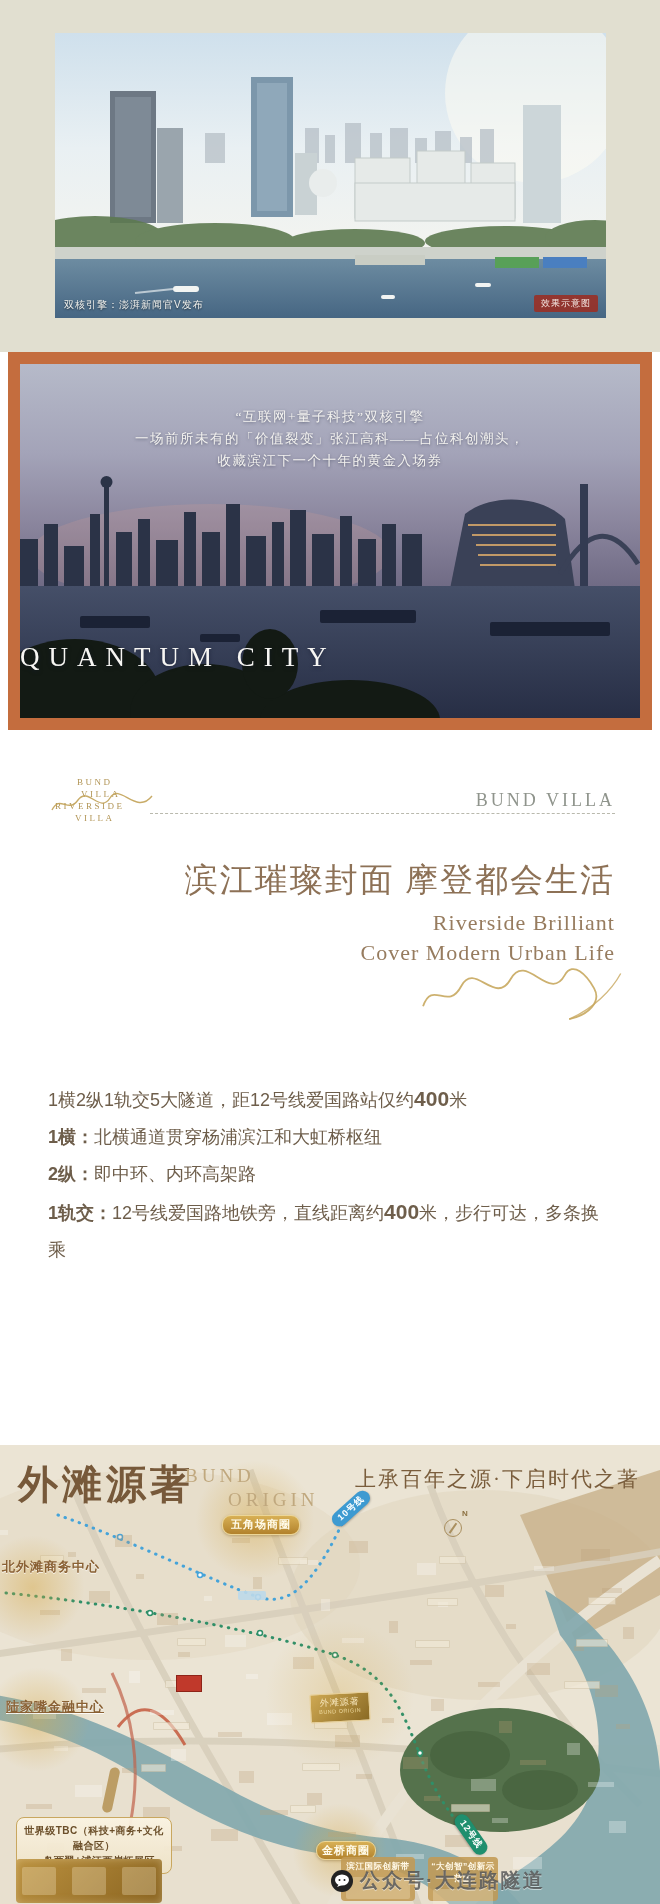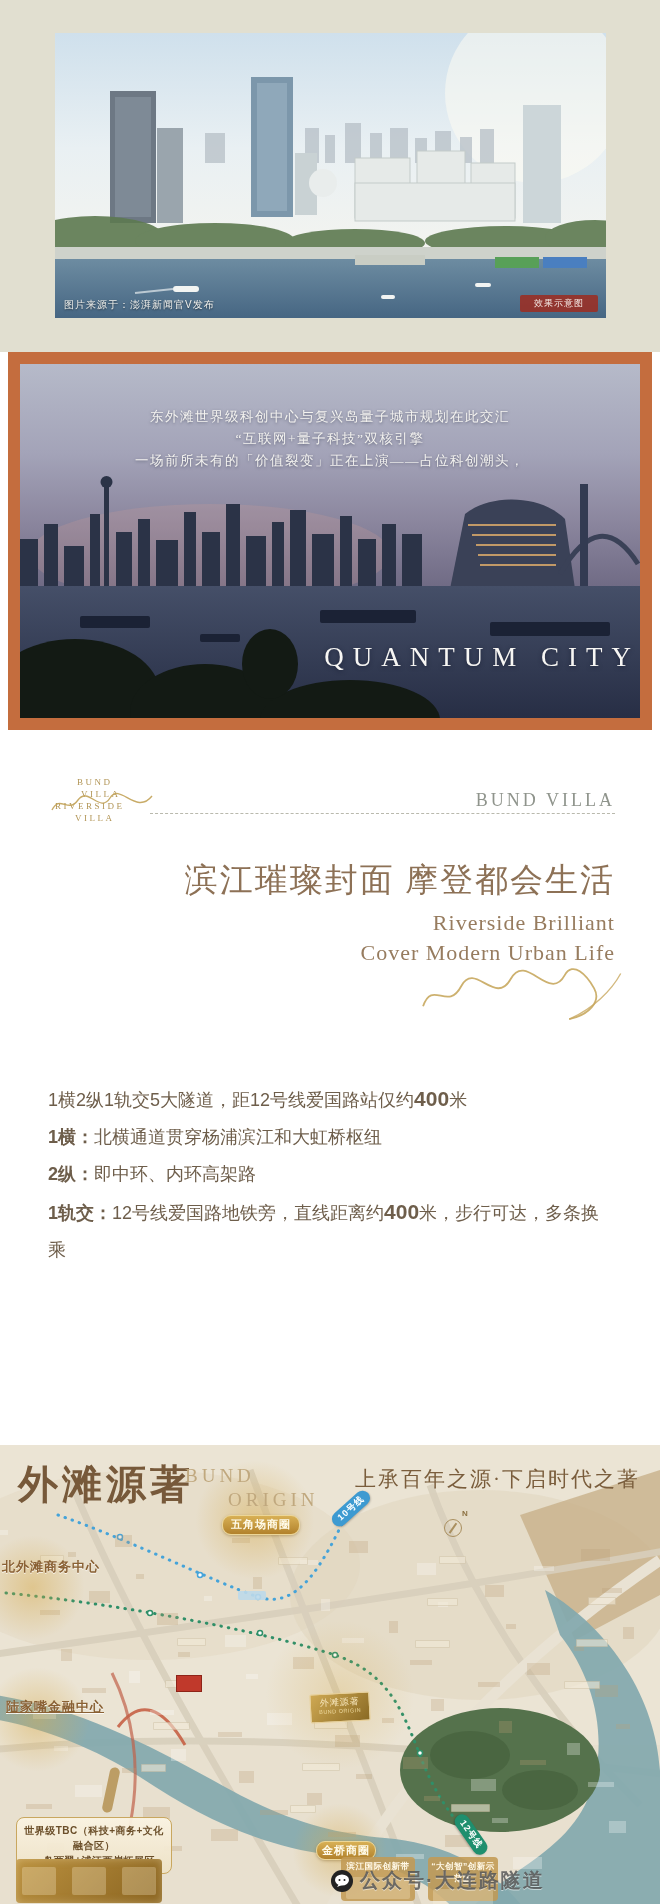--- a/index.html
+++ b/index.html
@@ -157,7 +157,7 @@
         </g>
         <path d="M80 260 L118 256" stroke="#e6ecef" stroke-width="2" opacity=".7"></path>
       </svg>
-      <div class="hero-caption">图片来源于：澎湃新闻官V发布</div>
+      <div class="hero-caption">双核引擎：澎湃新闻官V发布</div>
       <div class="hero-mark">效果示意图</div>
     </div>
   </div>

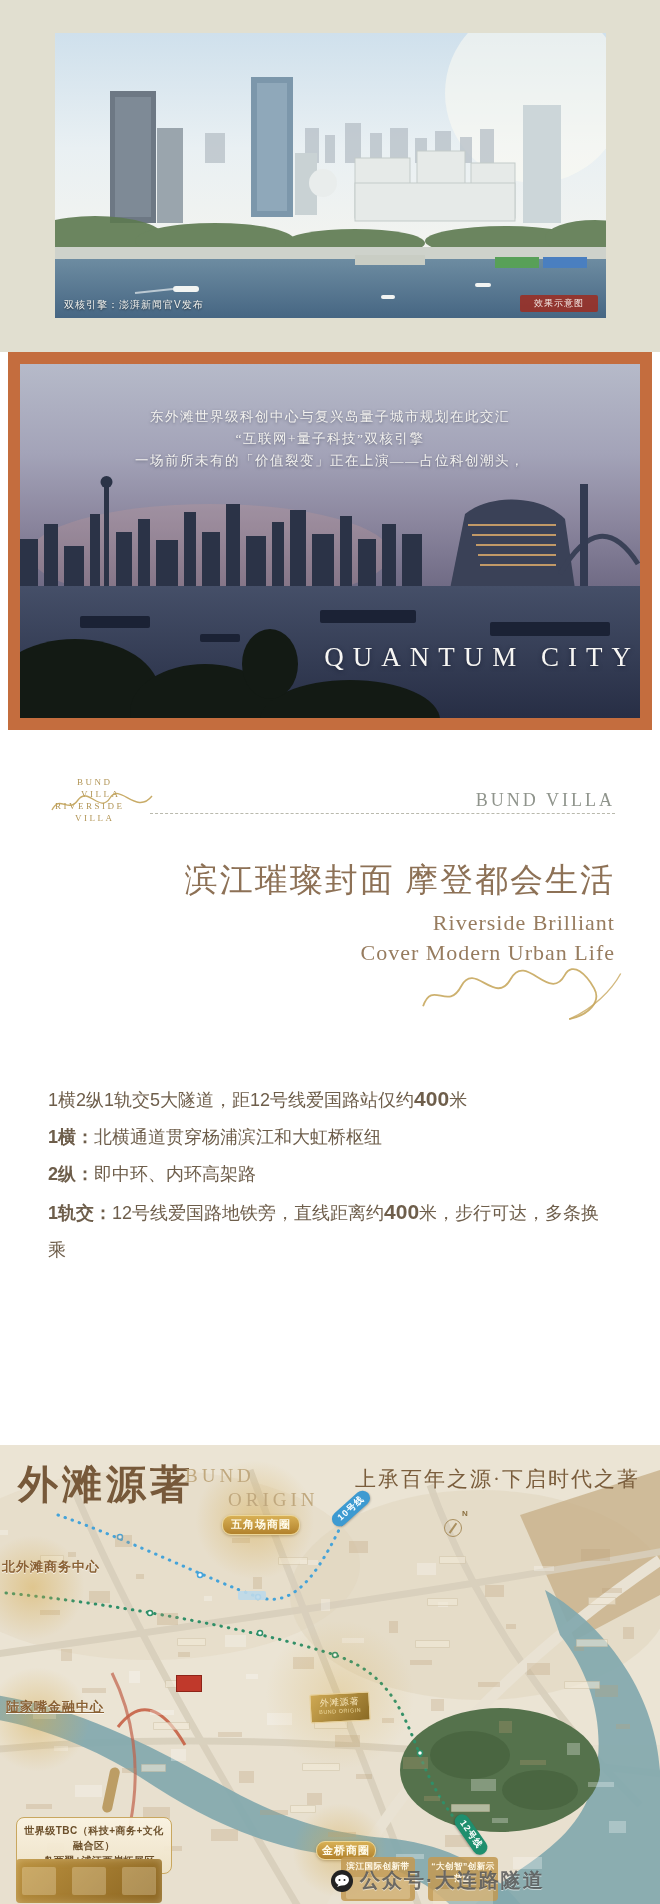--- a/index.html
+++ b/index.html
@@ -13,7 +13,7 @@
   .hero-caption{position:absolute;left:9px;bottom:6px;font-size:10px;color:#f2f2ee;letter-spacing:1px;
                 text-shadow:0 1px 2px rgba(0,0,0,.55);}
   .hero-mark{position:absolute;right:8px;bottom:6px;font-size:9px;color:#f5e9e4;background:rgba(158,44,32,.85);
-             padding:2px 14px;border-radius:2px;letter-spacing:1px;}
+             padding:2px 7px;border-radius:2px;letter-spacing:1px;}
 
   
   .sec-quantum{position:absolute;left:8px;top:352px;width:644px;height:378px;background:#c46d3e;}

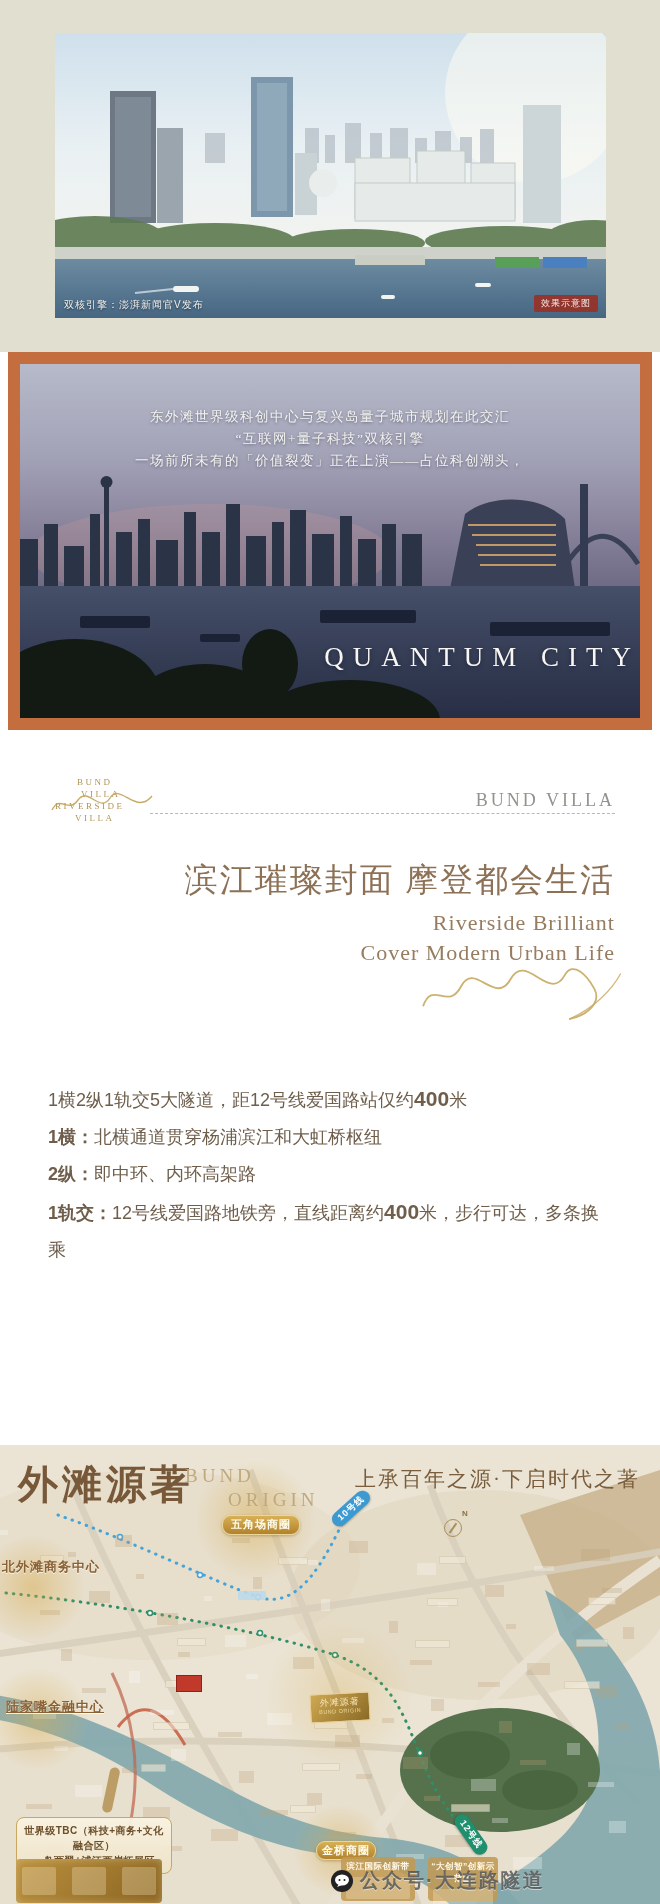--- a/index.html
+++ b/index.html
@@ -228,7 +228,6 @@
         </g>
       </svg>
       <div class="dusk-lines">
-        <div>东外滩世界级科创中心与复兴岛量子城市规划在此交汇</div>
         <div>“互联网+量子科技”双核引擎</div>
         <div>一场前所未有的「价值裂变」正在上演——占位科创潮头，</div>
       </div>

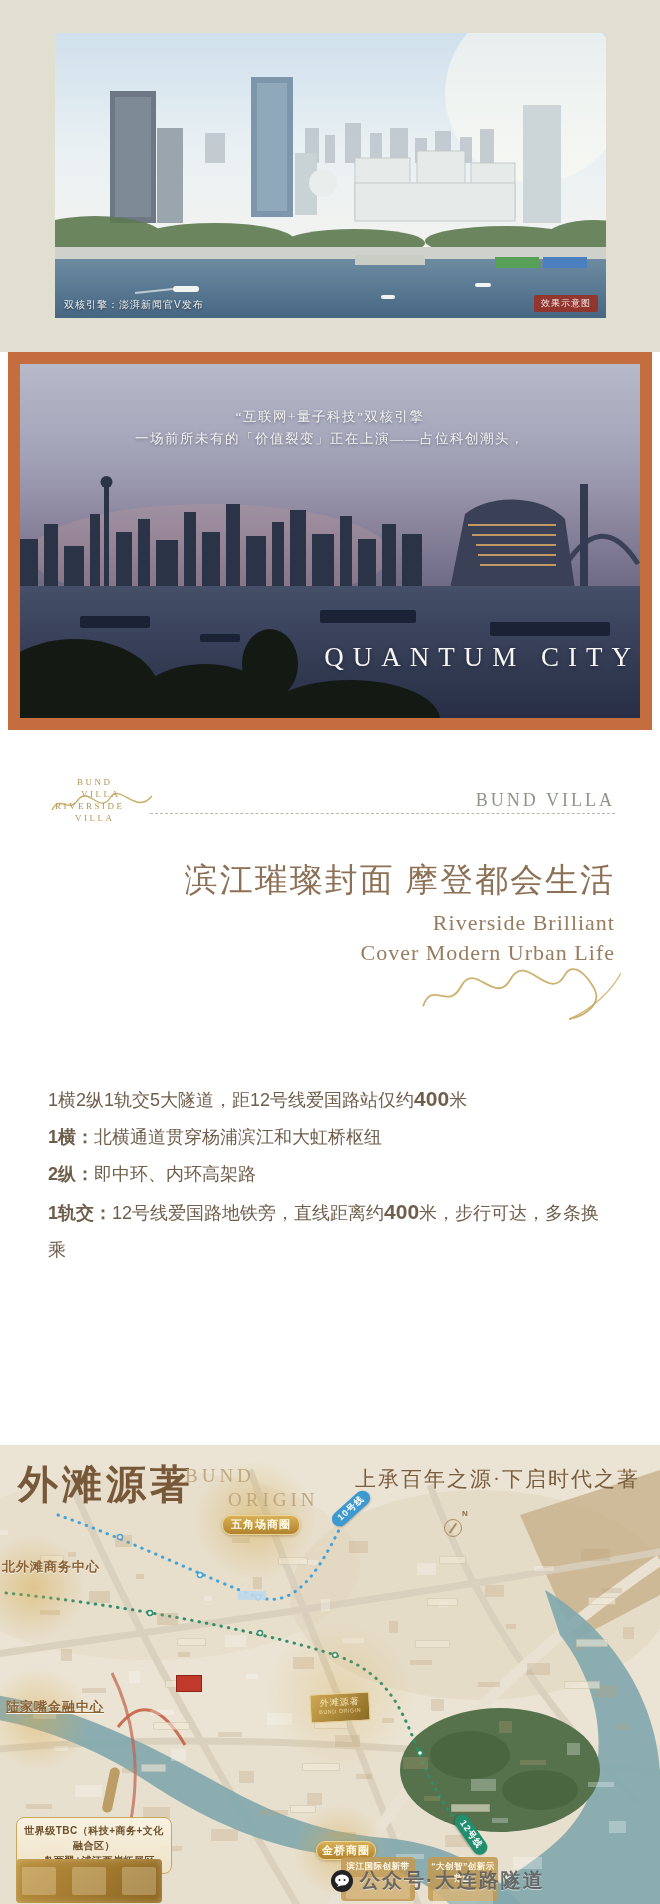--- a/index.html
+++ b/index.html
@@ -229,7 +229,7 @@
       </svg>
       <div class="dusk-lines">
         <div>“互联网+量子科技”双核引擎</div>
-        <div>一场前所未有的「价值裂变」正在上演——占位科创潮头，</div>
+        <div>一场前所未有的「价值裂变」张江高科——占位科创潮头，</div>
       </div>
       <div class="quantum-title">QUANTUM CITY</div>
     </div>

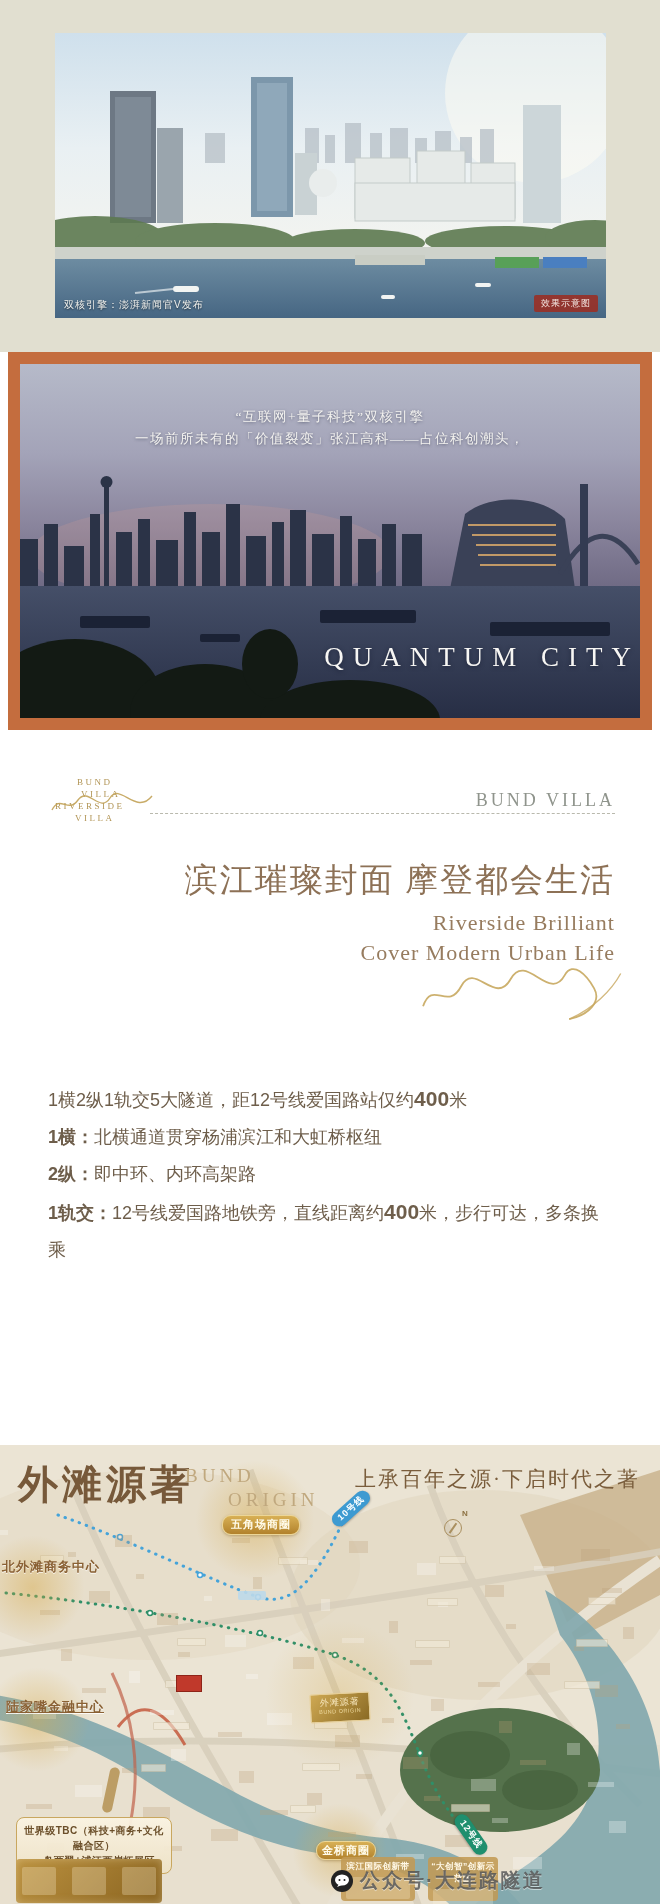--- a/index.html
+++ b/index.html
@@ -230,6 +230,7 @@
       <div class="dusk-lines">
         <div>“互联网+量子科技”双核引擎</div>
         <div>一场前所未有的「价值裂变」张江高科——占位科创潮头，</div>
+        <div>收藏滨江下一个十年的黄金入场券</div>
       </div>
       <div class="quantum-title">QUANTUM CITY</div>
     </div>

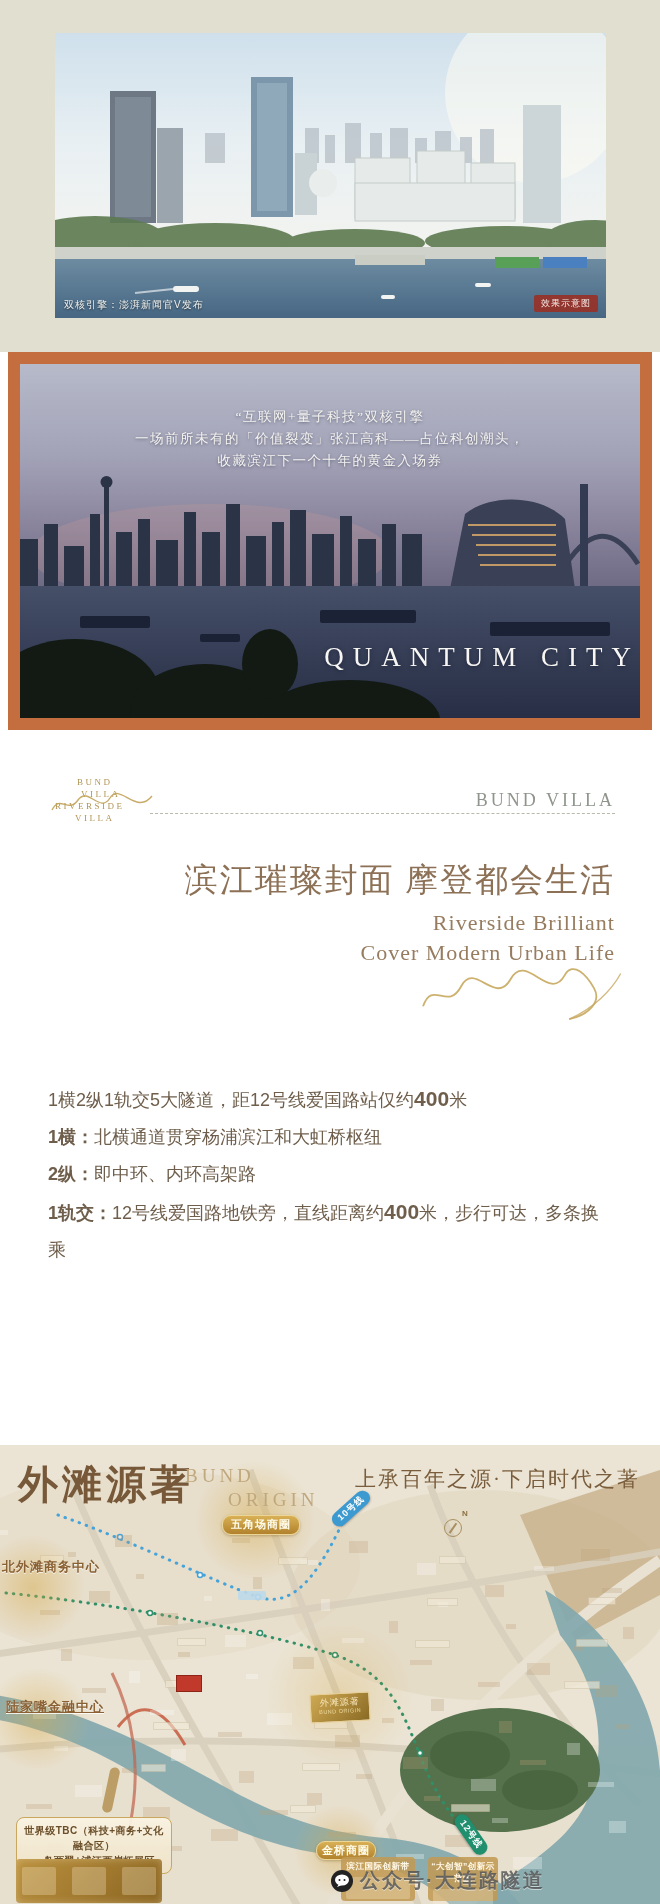--- a/index.html
+++ b/index.html
@@ -21,7 +21,7 @@
   .dusk-lines{position:absolute;left:0;top:42px;width:100%;text-align:center;color:#f4f3f0;
               font-family:"Liberation Serif","DejaVu Serif",serif;font-size:13.5px;line-height:22px;
               letter-spacing:1.5px;text-shadow:0 1px 3px rgba(30,35,55,.5);}
-  .quantum-title{position:absolute;left:0;top:278px;width:100%;text-align:right;color:#f7f6f3;
+  .quantum-title{position:absolute;left:0;top:278px;width:100%;text-align:left;color:#f7f6f3;
                  font-family:"Liberation Serif","DejaVu Serif",serif;font-size:27px;letter-spacing:9px;
                  text-shadow:0 1px 4px rgba(20,25,45,.6);}
 

